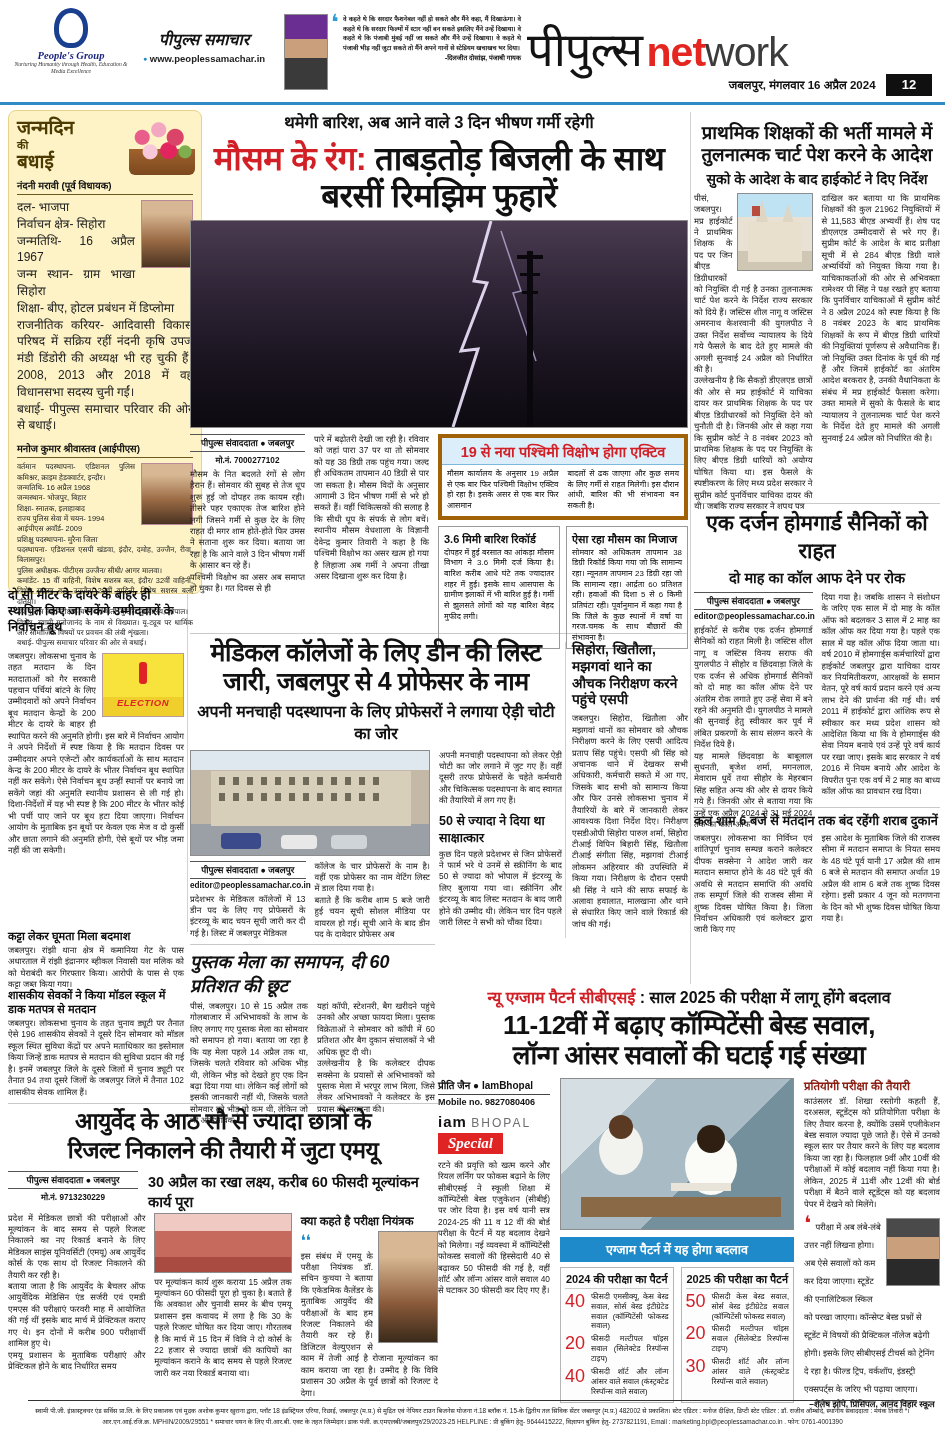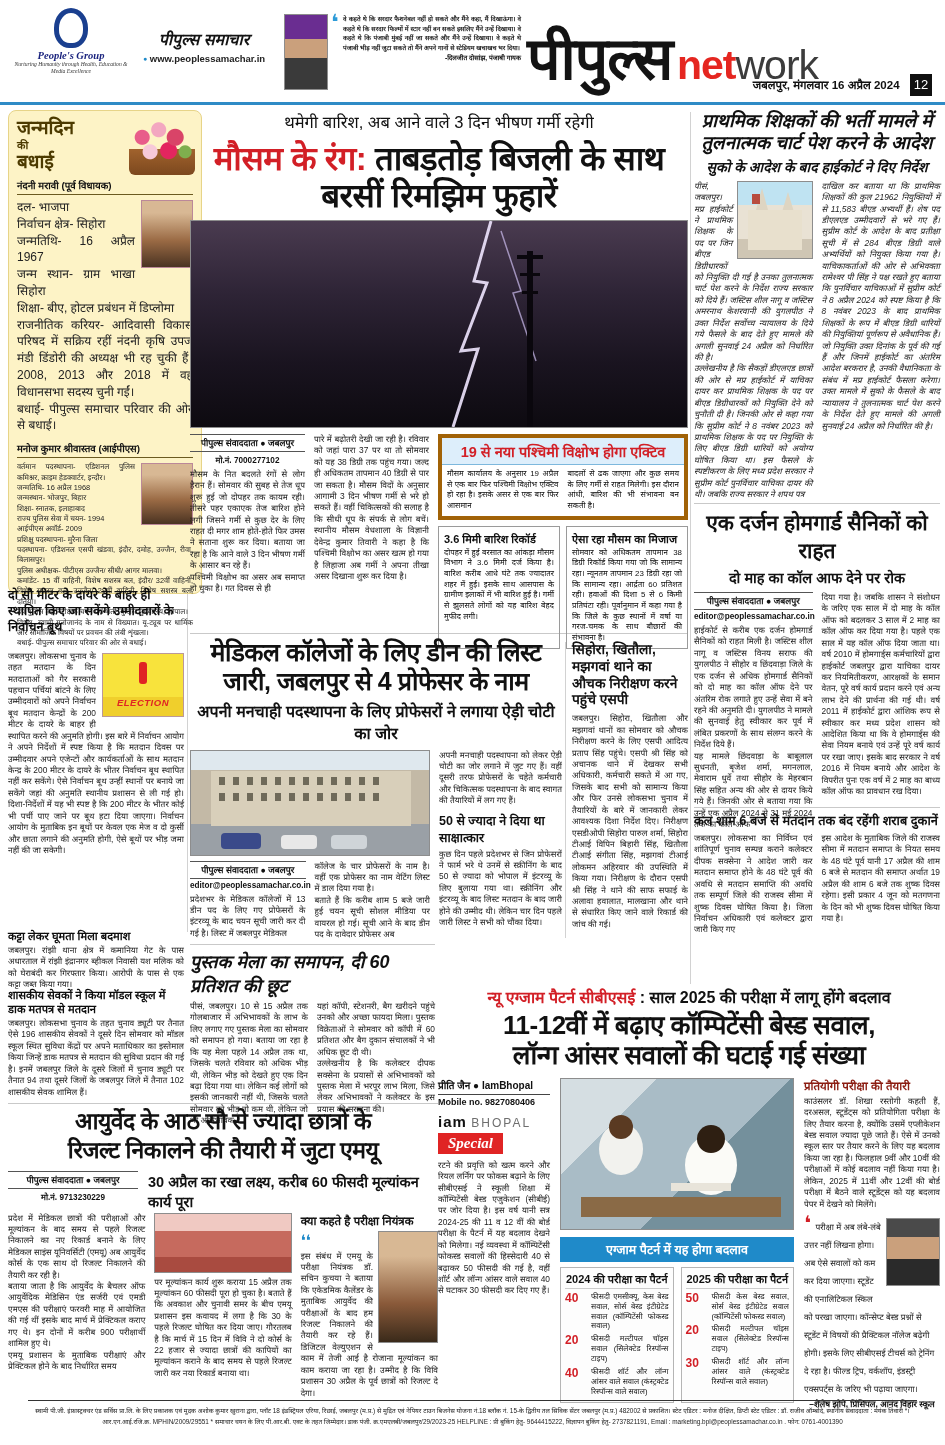--- a/index.html
+++ b/index.html
@@ -28,7 +28,7 @@
   .q-mark{position:absolute;left:-2px;top:-4px;color:#2d9bd8;font-size:22px;font-weight:900;}
   .q-text{font-size:6.4px;font-weight:700;line-height:1.5;color:#222;text-align:justify;}
   .q-by{font-size:6.6px;font-weight:800;text-align:right;margin-top:1px;}
-  .mh-hi{font-size:59px;font-weight:700;letter-spacing:-1px;color:#131313;}
+  .mh-hi{font-size:47px;font-weight:400;letter-spacing:-1px;color:#131313;}
   .mh-net{font-size:41px;font-weight:700;color:#e52620;letter-spacing:-1px;}
   .mh-work{font-size:41px;font-weight:400;color:#3c3c3c;letter-spacing:-1px;}
   .date-line{font-size:11.5px;font-weight:700;color:#111;}

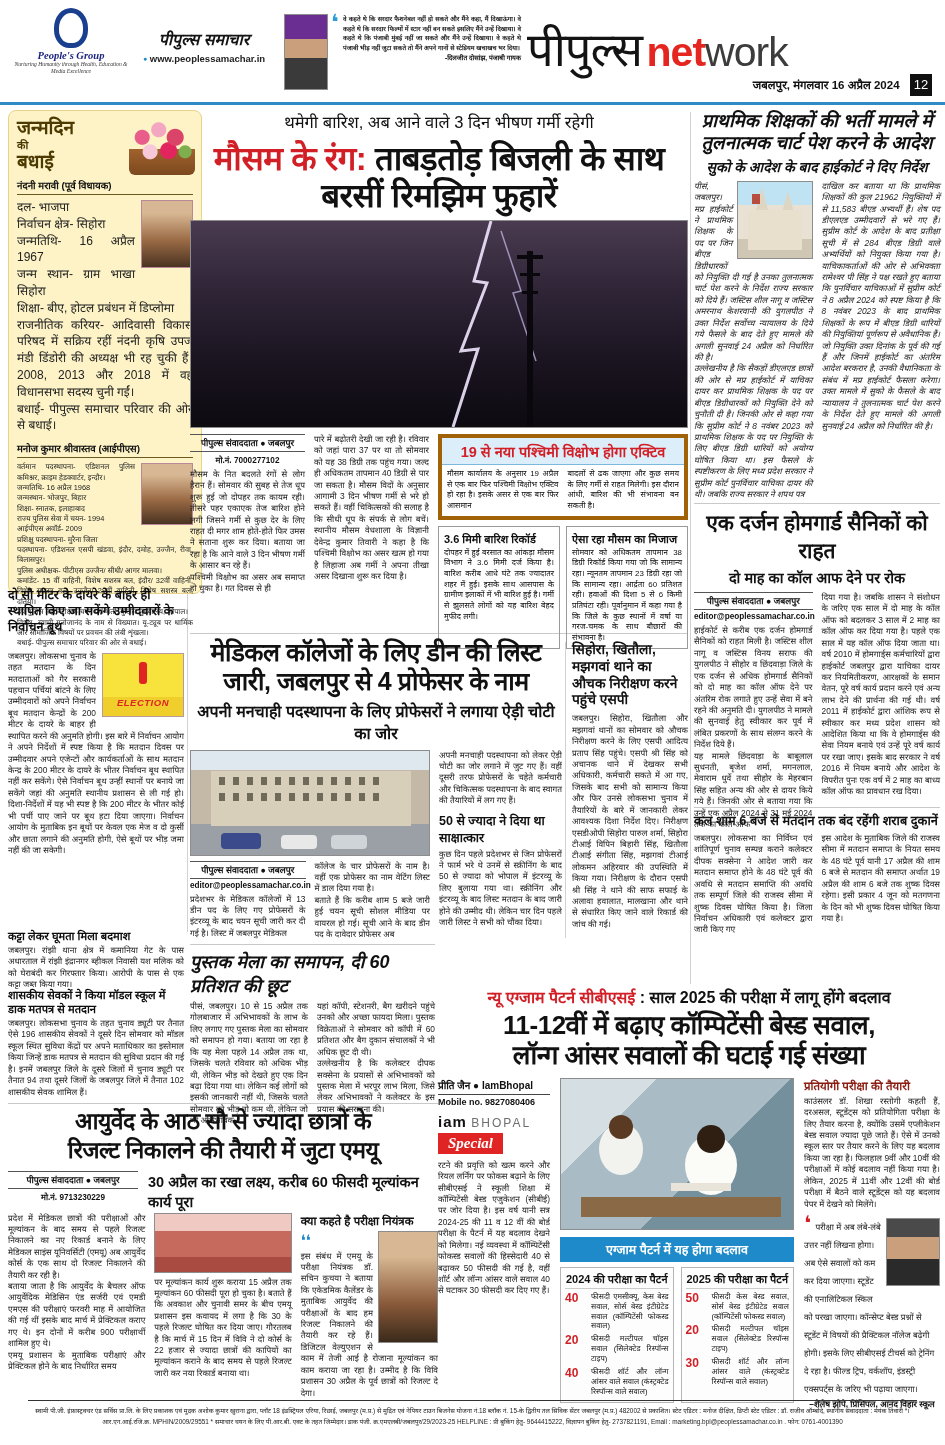--- a/index.html
+++ b/index.html
@@ -32,8 +32,8 @@
   .mh-net{font-size:41px;font-weight:700;color:#e52620;letter-spacing:-1px;}
   .mh-work{font-size:41px;font-weight:400;color:#3c3c3c;letter-spacing:-1px;}
   .date-line{font-size:11.5px;font-weight:700;color:#111;}
-  .page-box{display:inline-block;width:22px;height:19px;background:#101010;color:#fff;
-            font-size:13px;font-weight:400;text-align:center;padding-top:3px;margin-left:6px;}
+  .page-box{display:inline-block;width:46px;height:19px;background:#101010;color:#fff;
+            font-size:13px;font-weight:700;text-align:center;padding-top:3px;margin-left:6px;}
   
   #birthday{background:#fdf3c6;border:1px solid #e7d488;border-radius:8px;padding:7px 8px;}
   .bd-title{font-size:19px;font-weight:900;color:#4c3a00;line-height:1.0;}

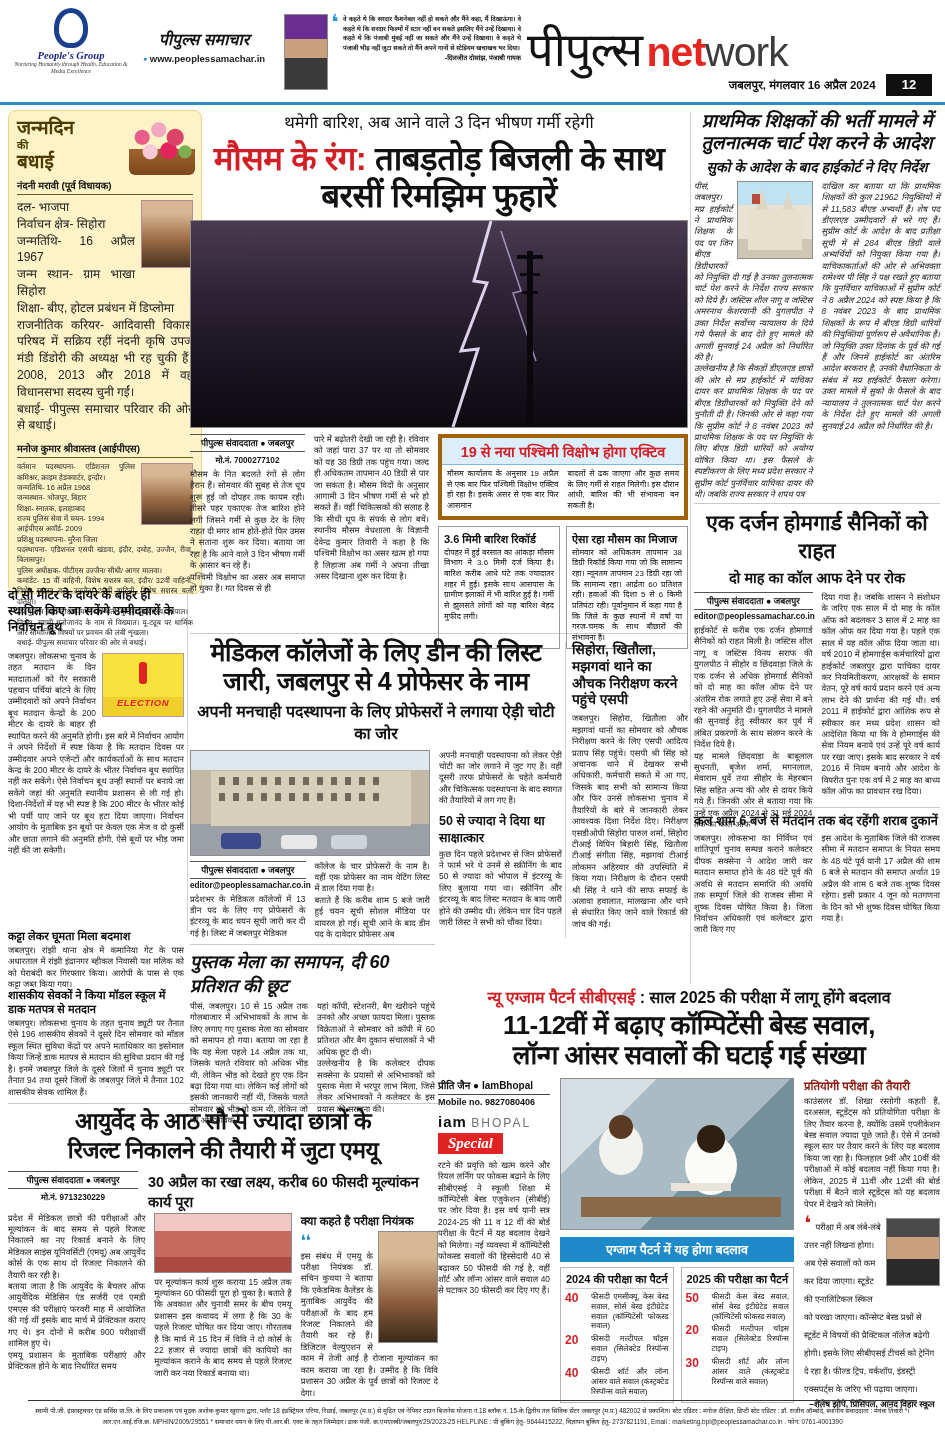--- a/index.html
+++ b/index.html
@@ -55,7 +55,7 @@
   .h-sm{font-size:12.6px;font-weight:800;line-height:1.28;color:#0d0d0d;}
   .h-xs{font-size:11.2px;font-weight:800;line-height:1.25;color:#0d0d0d;}
   
-  .w-kicker{font-size:16.5px;font-weight:400;}
+  .w-kicker{font-size:16.5px;font-weight:700;}
   .w-head{font-size:33px;font-weight:900;line-height:1.12;letter-spacing:-0.5px;}
   .w-red{color:#d21f26;}
   .box-wd{border:4px solid #a16207;}

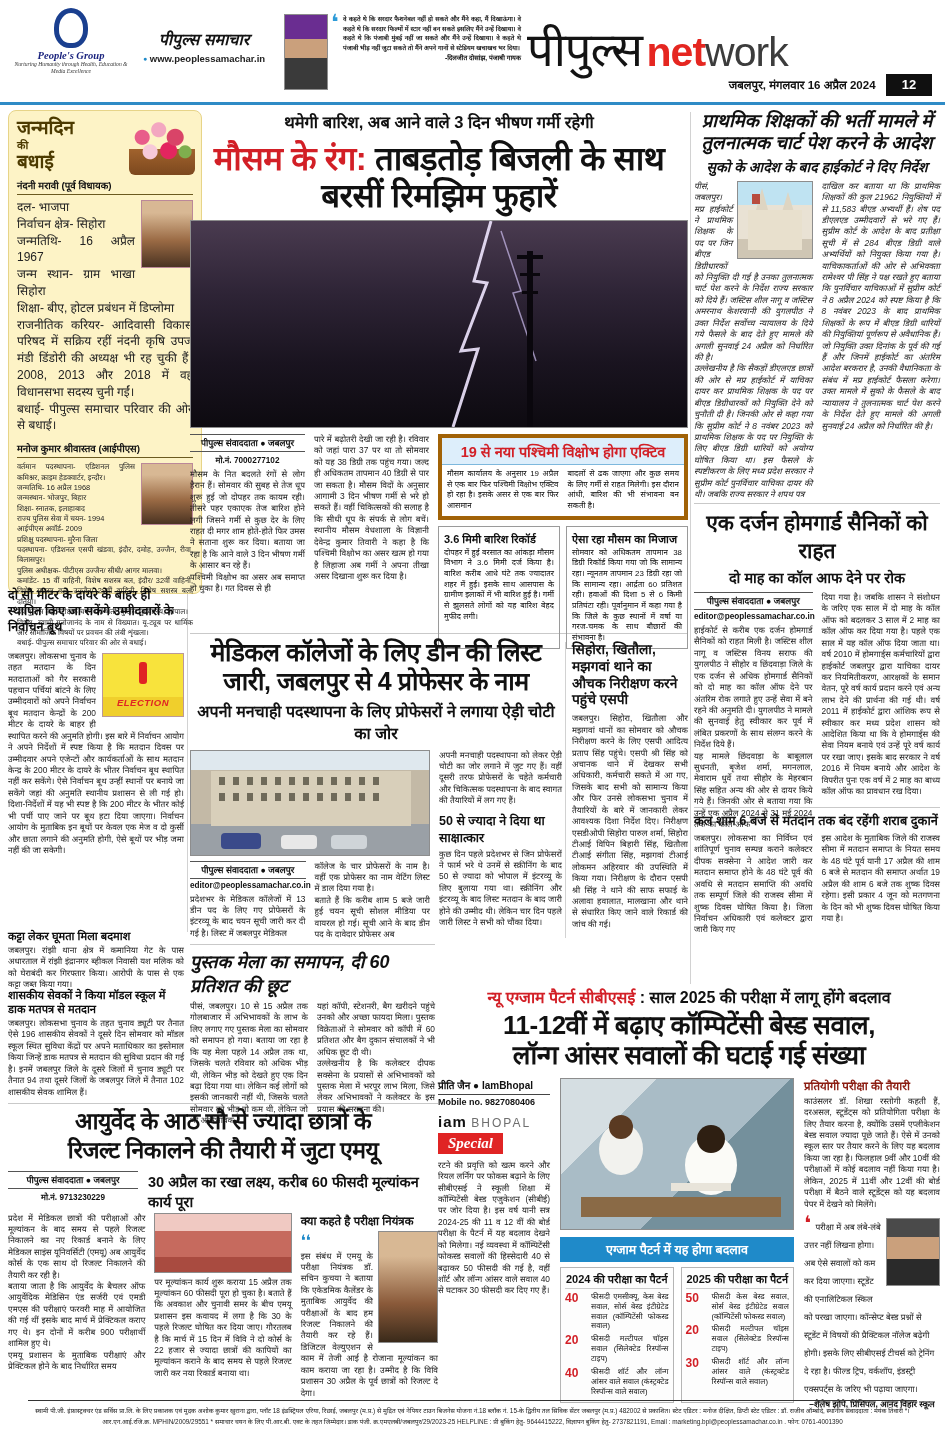--- a/index.html
+++ b/index.html
@@ -235,7 +235,7 @@
     </div>
   </div>
 
-  <div class="art" style="left:694px;top:110px;width:246px;font-style:italic;">
+  <div class="art" style="left:694px;top:122px;width:246px;">
     <div class="ctr" style="font-size:18.5px;font-weight:900;line-height:1.18;">प्राथमिक शिक्षकों की भर्ती मामले में तुलनात्मक चार्ट पेश करने के आदेश</div>
     <div class="ctr" style="font-size:14px;font-weight:700;margin-top:3px;">सुको के आदेश के बाद हाईकोर्ट ने दिए निर्देश</div>
     <div class="cols" style="margin-top:5px;">

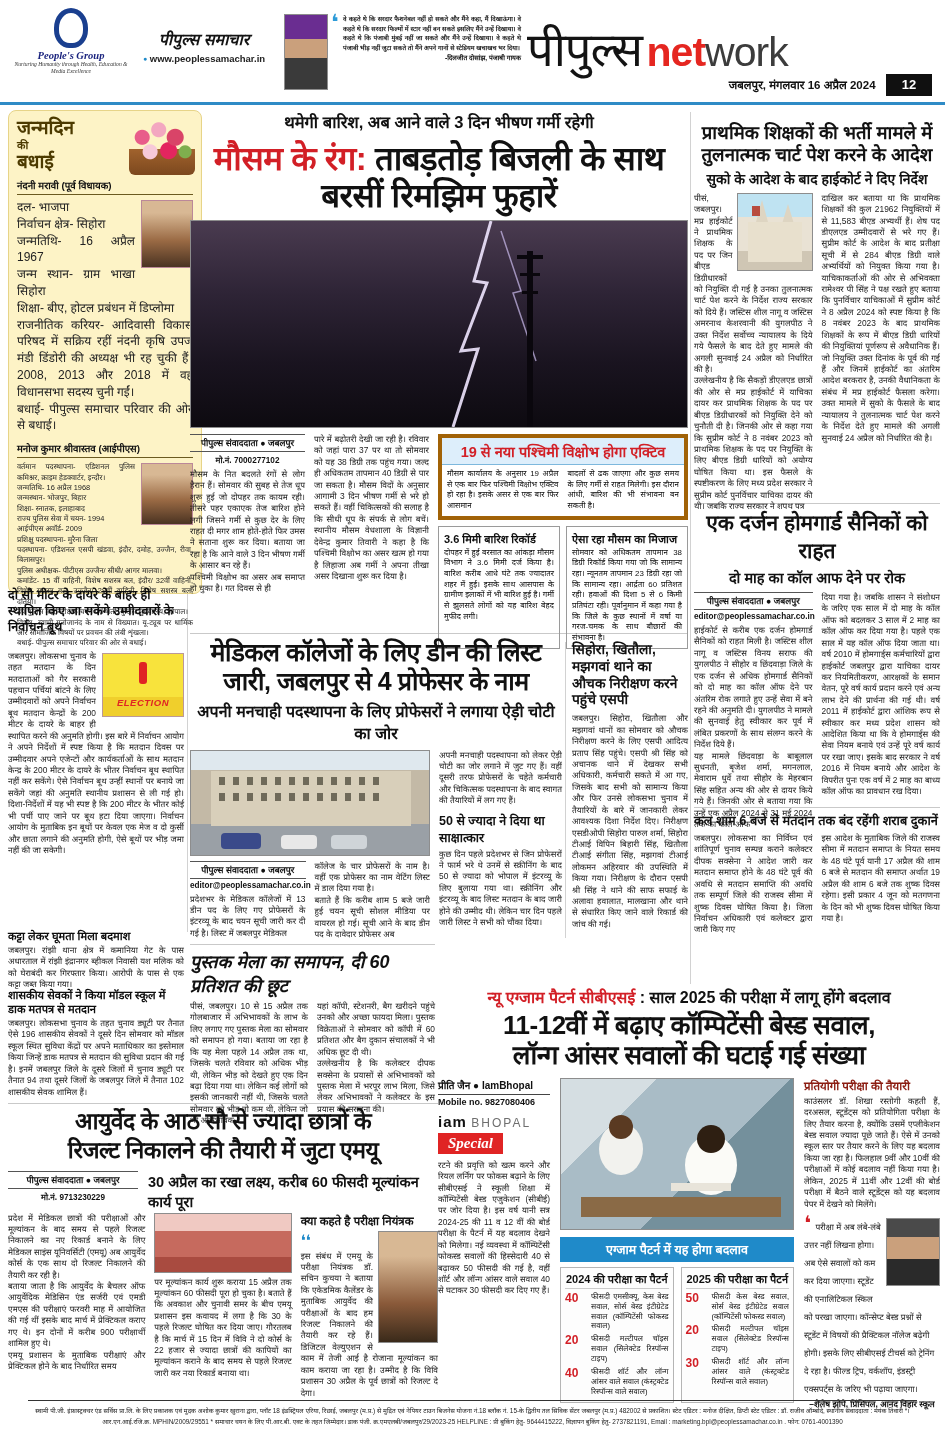--- a/index.html
+++ b/index.html
@@ -72,7 +72,7 @@
   .pat-box{border:1px solid #b5b5b5;background:#fdfdfd;padding:3px 4px;flex:1;min-width:0;}
   .pat-title{font-size:11px;font-weight:900;text-align:center;border-bottom:1px solid #ccc;padding-bottom:2px;margin-bottom:3px;}
   .pat-item{display:flex;gap:4px;margin-bottom:3px;}
-  .pat-num{color:#d21f26;font-size:12px;font-weight:700;min-width:22px;line-height:1;}
+  .pat-num{color:#d21f26;font-size:18px;font-weight:400;min-width:22px;line-height:1;}
   .pat-txt{font-size:7.6px;line-height:1.3;text-align:justify;}
   .prep-head{color:#8b1d12;font-size:11.5px;font-weight:900;margin-bottom:3px;}
   .badge{width:110px;margin:6px 0;}

